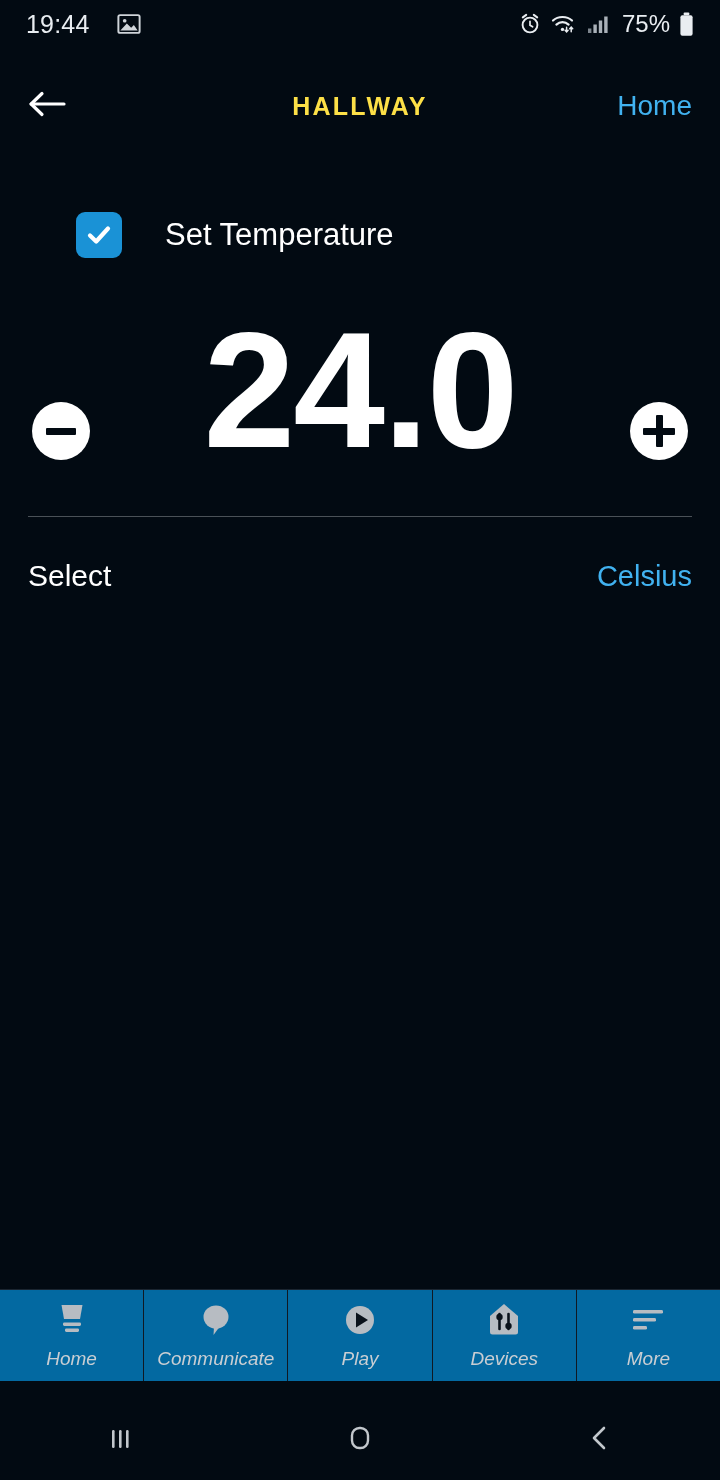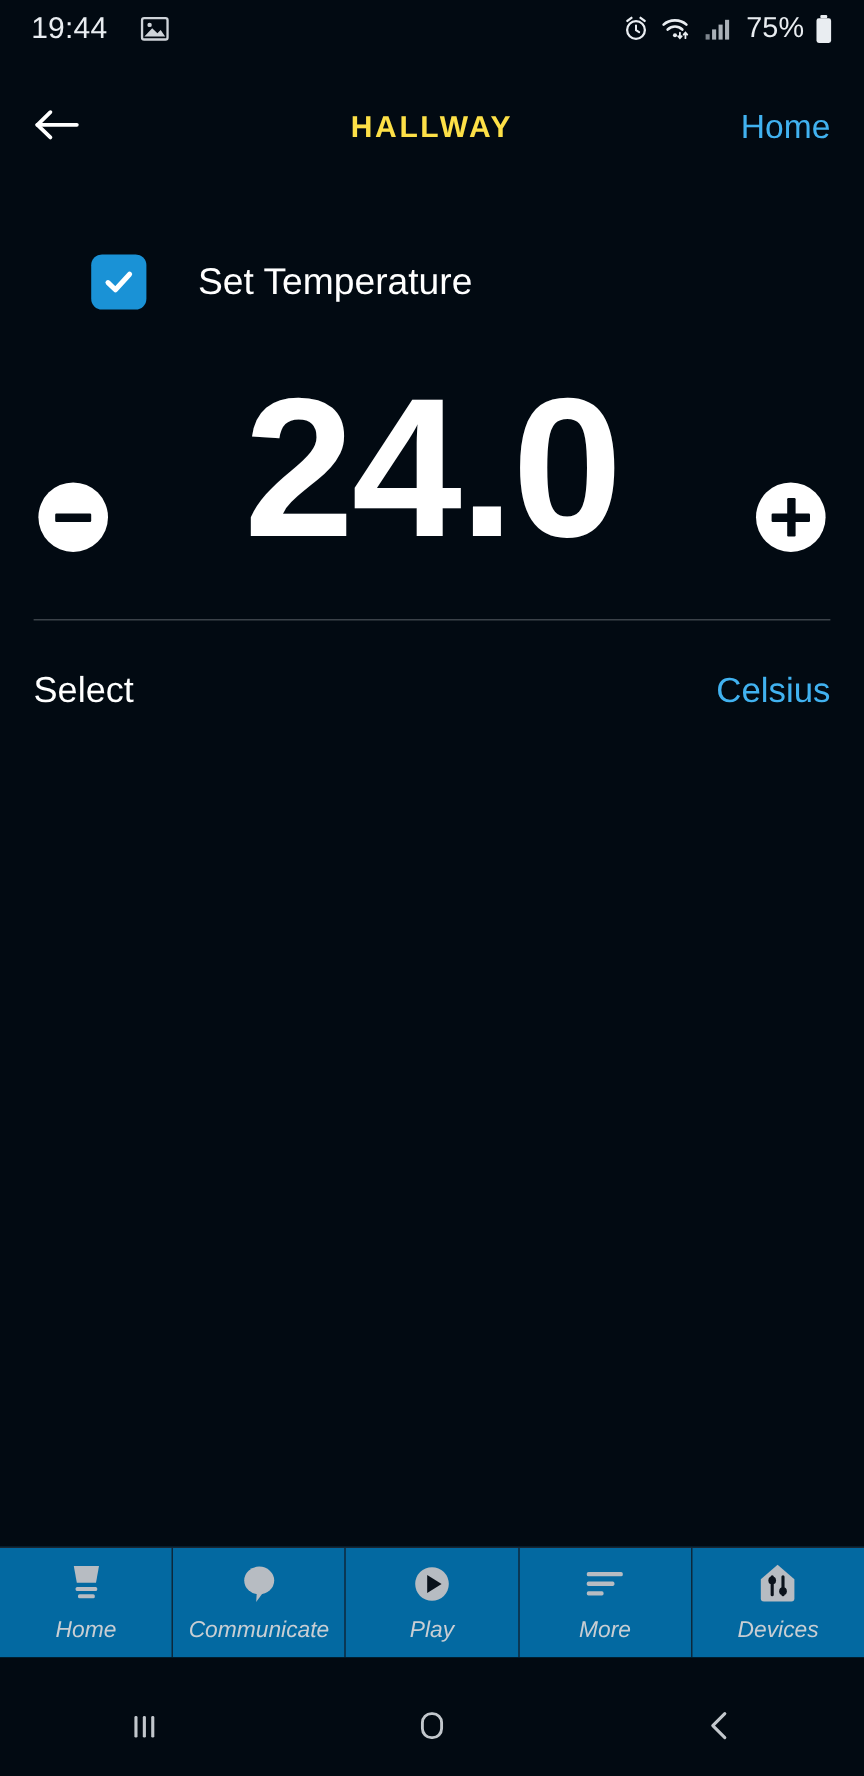--- a/index.html
+++ b/index.html
@@ -299,17 +299,6 @@
 
     <div class="tab">
       <div class="tab-icon">
-        <svg width="38" height="32" viewBox="0 0 38 32">
-          <rect x="4" y="6" width="30" height="3.6" rx="1.4" fill="#b7bcc2"></rect>
-          <rect x="4" y="14" width="23" height="3.6" rx="1.4" fill="#b7bcc2"></rect>
-          <rect x="4" y="22" width="14" height="3.6" rx="1.4" fill="#b7bcc2"></rect>
-        </svg>
-      </div>
-      <div class="tab-label">More</div>
-    </div>
-
-    <div class="tab">
-      <div class="tab-icon">
         <svg width="38" height="38" viewBox="0 0 38 38">
           <path d="M19 3 L33 15 V31 a2.5 2.5 0 0 1 -2.5 2.5 H7.5 A2.5 2.5 0 0 1 5 31 V15 Z" fill="#b7bcc2"></path>
           <path d="M14.5 13 V28" stroke="#0a121b" stroke-width="2.6" stroke-linecap="round"></path>
@@ -321,6 +310,17 @@
       <div class="tab-label">Devices</div>
     </div>
 
+    <div class="tab">
+      <div class="tab-icon">
+        <svg width="38" height="32" viewBox="0 0 38 32">
+          <rect x="4" y="6" width="30" height="3.6" rx="1.4" fill="#b7bcc2"></rect>
+          <rect x="4" y="14" width="23" height="3.6" rx="1.4" fill="#b7bcc2"></rect>
+          <rect x="4" y="22" width="14" height="3.6" rx="1.4" fill="#b7bcc2"></rect>
+        </svg>
+      </div>
+      <div class="tab-label">More</div>
+    </div>
+
   </div>
 
   <div class="nav-bar">

